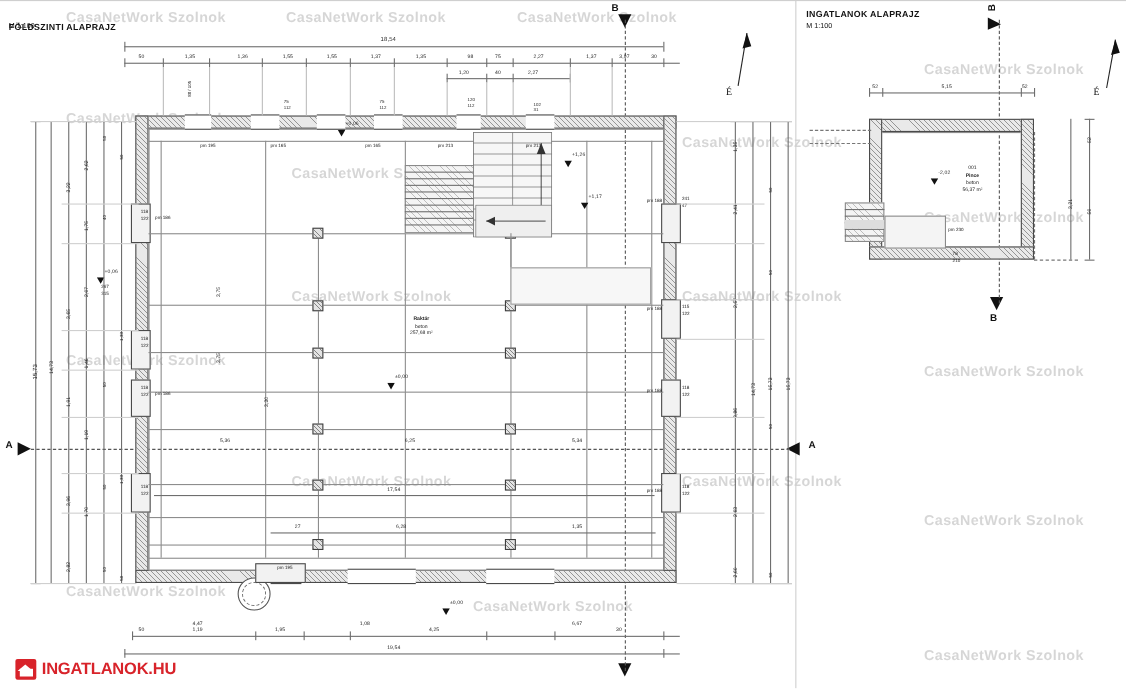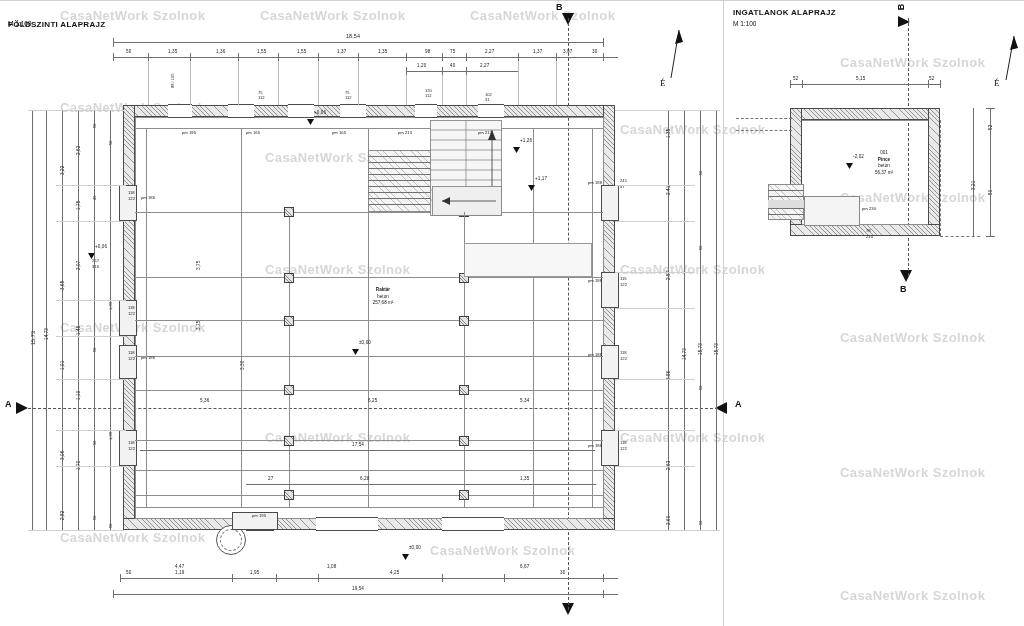--- a/index.html
+++ b/index.html
@@ -709,6 +709,10 @@
   <div class="abs vline dim" style="left:973px; top:108px; height:128px;"></div>
   <div class="abs dim v" style="left:971px; top:190px;">3,21</div>
 
+  <div id="footer-logo">
+    <div class="logo-mark"></div>
+    <div class="logo-text">INGATLANOK.HU</div>
+  </div>
 
 </div>
 

